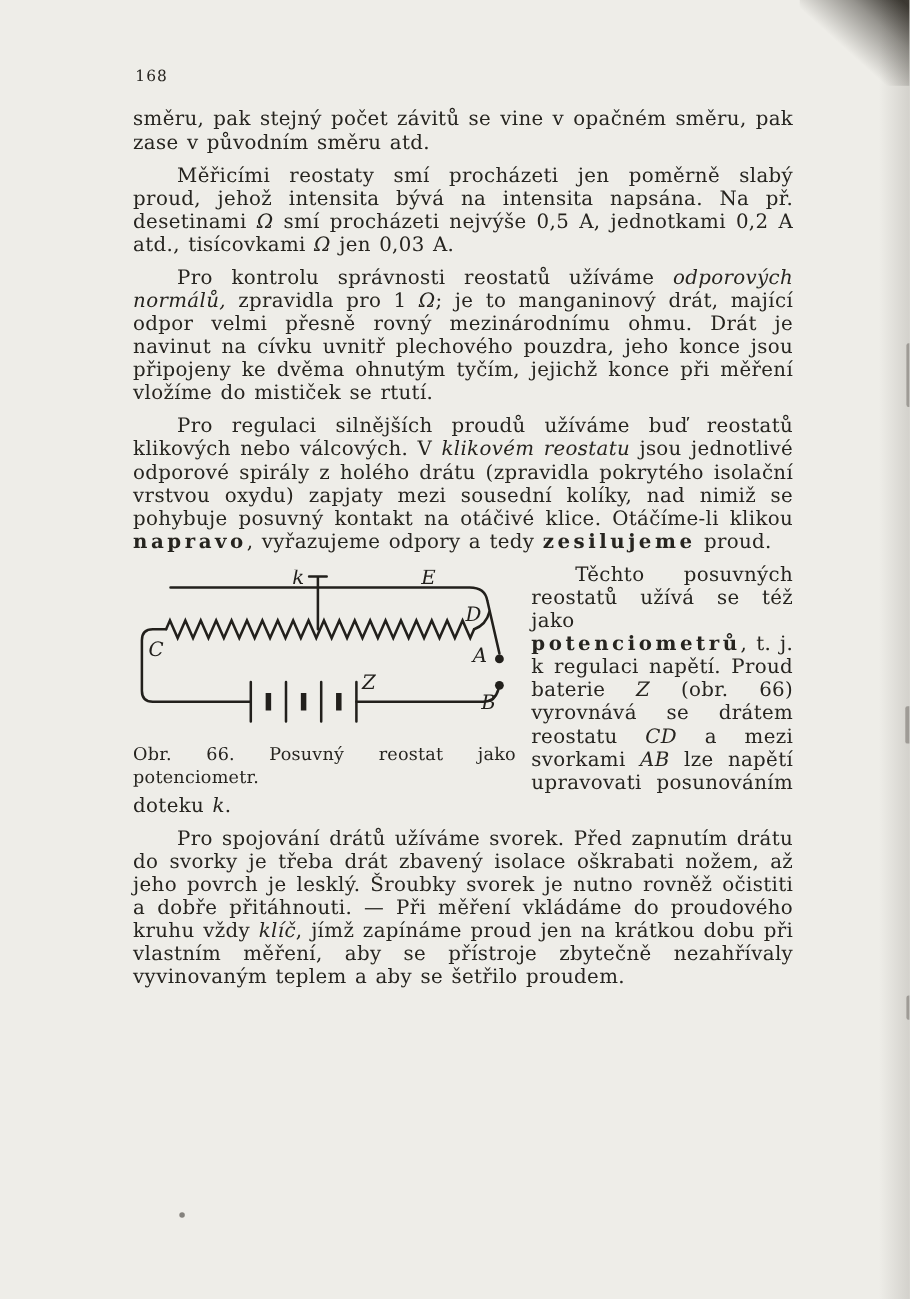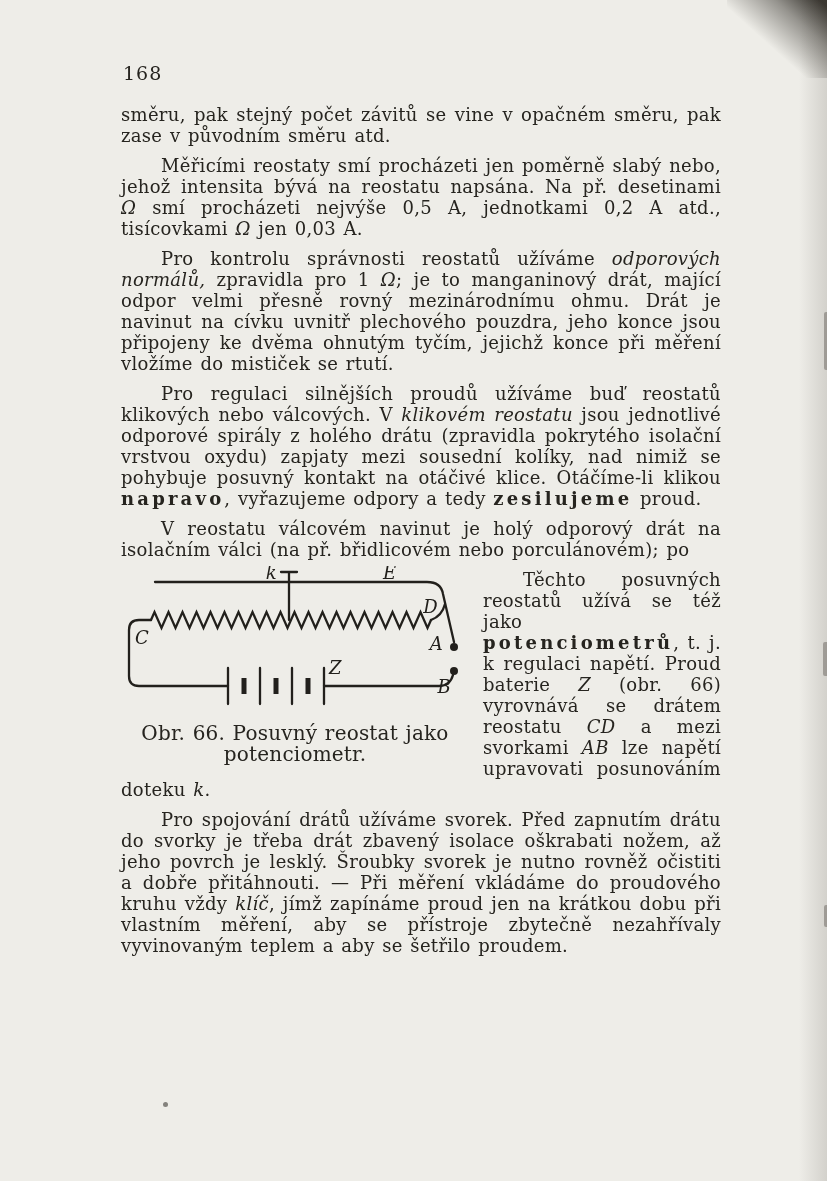--- a/index.html
+++ b/index.html
@@ -25,7 +25,7 @@
   .speck { position:absolute; border-radius:50%; background:rgba(45,42,37,0.55); }
 
   .content { position:absolute; left:121px; top:62px; width:613px; }
-  .page-number { font-size:19px; letter-spacing:1px; margin:0 0 20px 2px; }
+  .page-number { font-size:14px; letter-spacing:1px; margin:0 0 20px 2px; }
 
   p {
     margin:0 13px 9px 0;

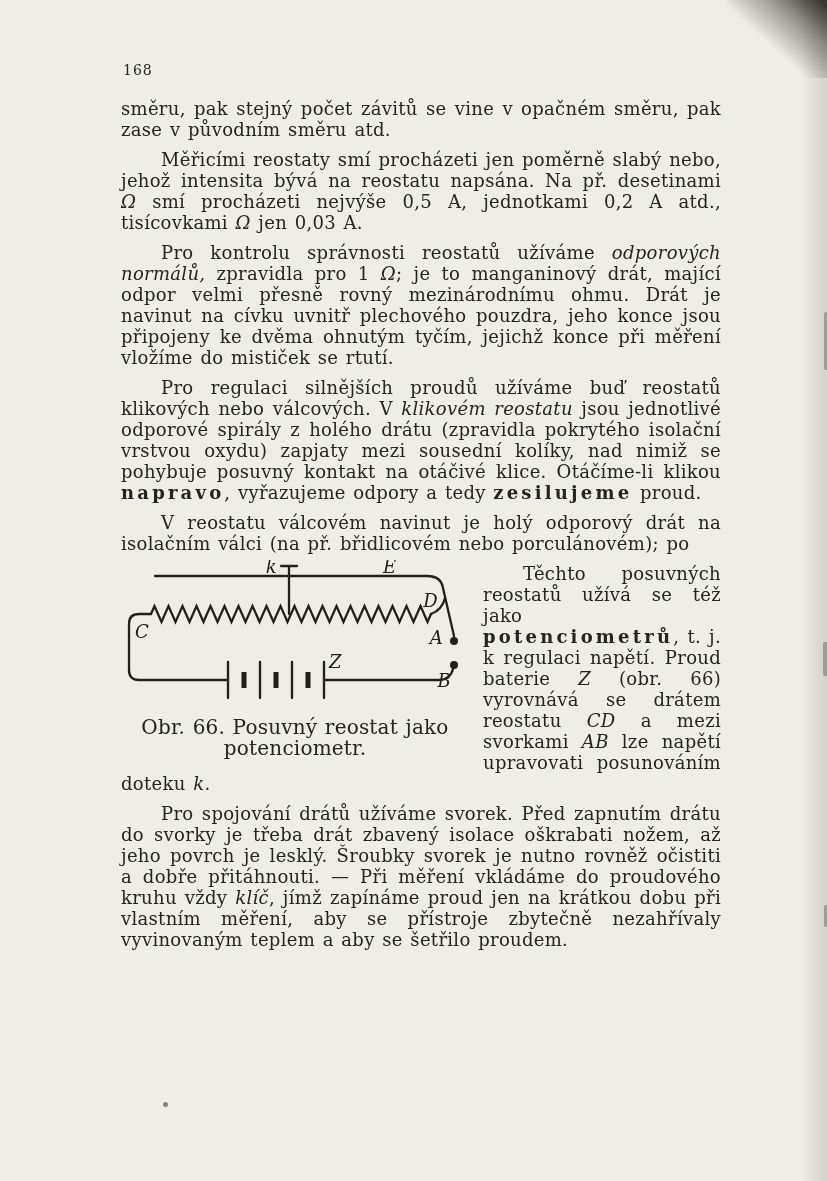--- a/index.html
+++ b/index.html
@@ -72,7 +72,7 @@
 
     <p class="noindent"><span>směru, pak stejný počet závitů se vine v opačném směru, pak zase v původním směru atd.</span></p>
 
-    <p><span>Měřicími reostaty smí procházeti jen poměrně slabý nebo, jehož intensita bývá na reostatu napsána. Na př. desetinami </span><span class="it">Ω</span><span> smí procházeti nejvýše 0,5 A, jednotkami 0,2 A atd., tisícovkami </span><span class="it">Ω</span><span> jen 0,03 A.</span></p>
+    <p><span>Měřicími reostaty smí procházeti jen poměrně slabý proud, jehož intensita bývá na intensita napsána. Na př. desetinami </span><span class="it">Ω</span><span> smí procházeti nejvýše 0,5 A, jednotkami 0,2 A atd., tisícovkami </span><span class="it">Ω</span><span> jen 0,03 A.</span></p>
 
     <p><span>Pro kontrolu správnosti reostatů užíváme </span><span class="it">odporových normálů,</span><span> zpravidla pro 1 </span><span class="it">Ω</span><span>; je to manganinový drát, mající odpor velmi přesně rovný mezinárodnímu ohmu. Drát je navinut na cívku uvnitř plechového pouzdra, jeho konce jsou připojeny ke dvěma ohnutým tyčím, jejichž konce při měření vložíme do mističek se rtutí.</span></p>
 

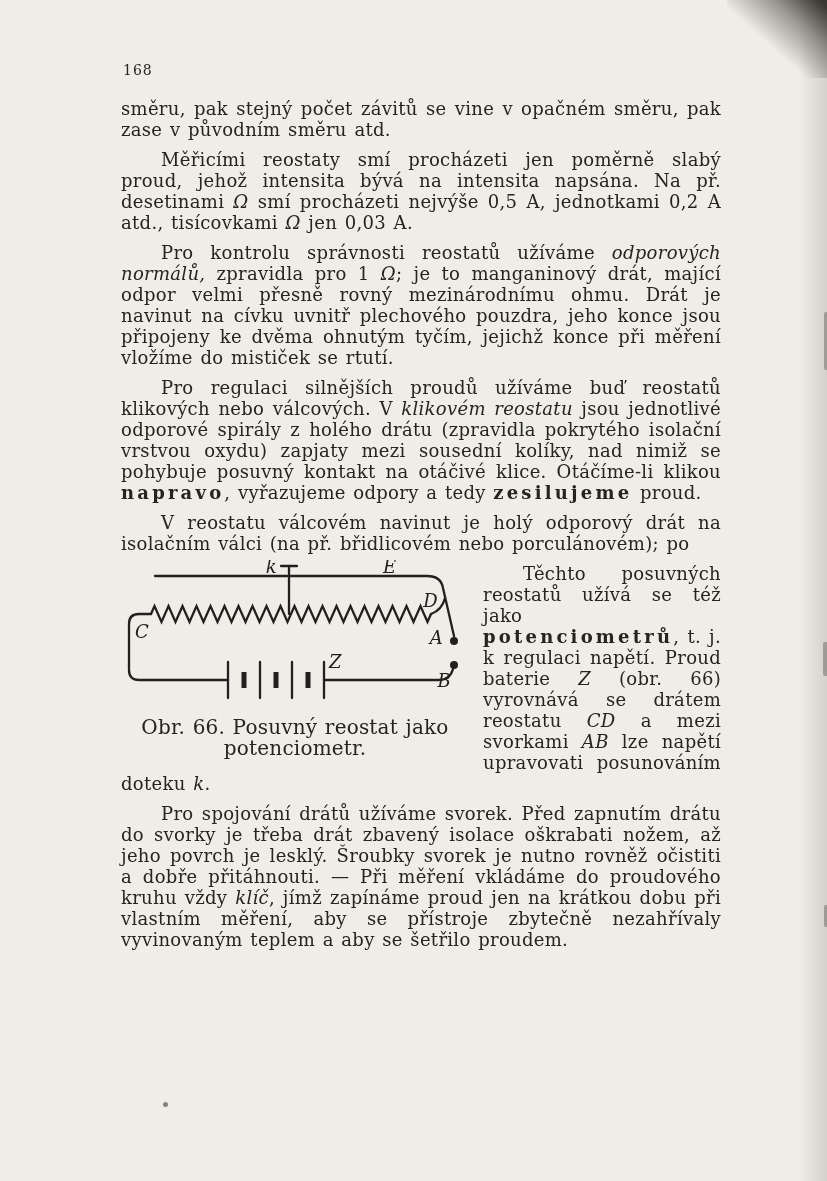--- a/index.html
+++ b/index.html
@@ -78,7 +78,7 @@
 
     <p><span>Pro regulaci silnějších proudů užíváme buď reostatů klikových nebo válcových. V </span><span class="it">klikovém reostatu</span><span> jsou jednotlivé odporové spirály z holého drátu (zpravidla pokrytého isolační vrstvou oxydu) zapjaty mezi sousední kolíky, nad nimiž se pohybuje posuvný kontakt na otáčivé klice. Otáčíme-li klikou </span><span class="sp">napravo</span><span>, vyřazujeme odpory a tedy </span><span class="sp">zesilujeme</span><span> proud.</span></p>
 
-    <p><span>V reostatu válcovém navinut je holý odporový drát na isolačním válci (na př. břidlicovém nebo porculánovém); po </span><span class="figwrap">
+    <p><span class="figwrap">
           <svg class="diagram" width="345" height="150" viewBox="0 0 345 150" xmlns="http://www.w3.org/2000/svg">
 
         <path class="stroke" d="M34,16 H306 Q320,16 322,28 L333,76"></path>

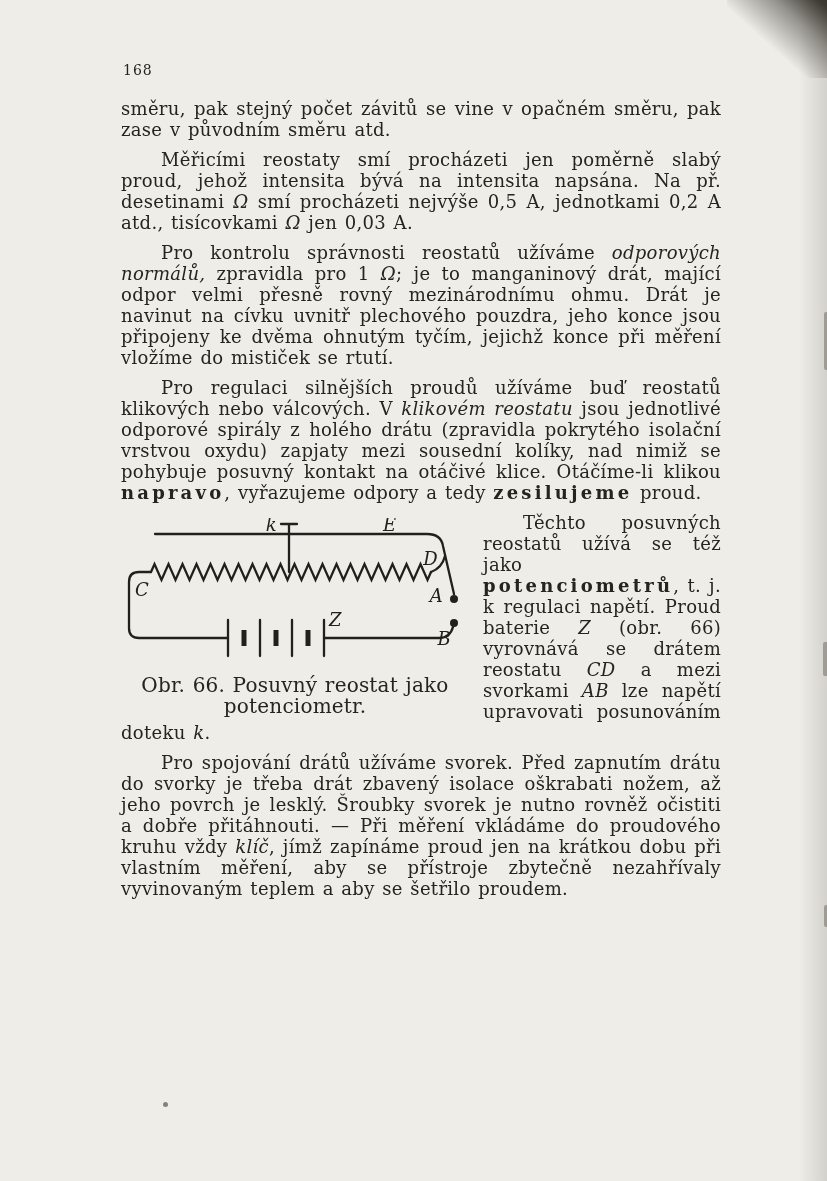--- a/index.html
+++ b/index.html
@@ -48,8 +48,8 @@
   }
   .figwrap svg { display:block; }
   .caption {
-    display:block; text-align:center;
-    font-size:20px; letter-spacing:0.2px;
+    display:block; 
+    font-size:16px; letter-spacing:0.2px;
     word-spacing:1px;
     margin-top:7px; text-indent:0;
   }

